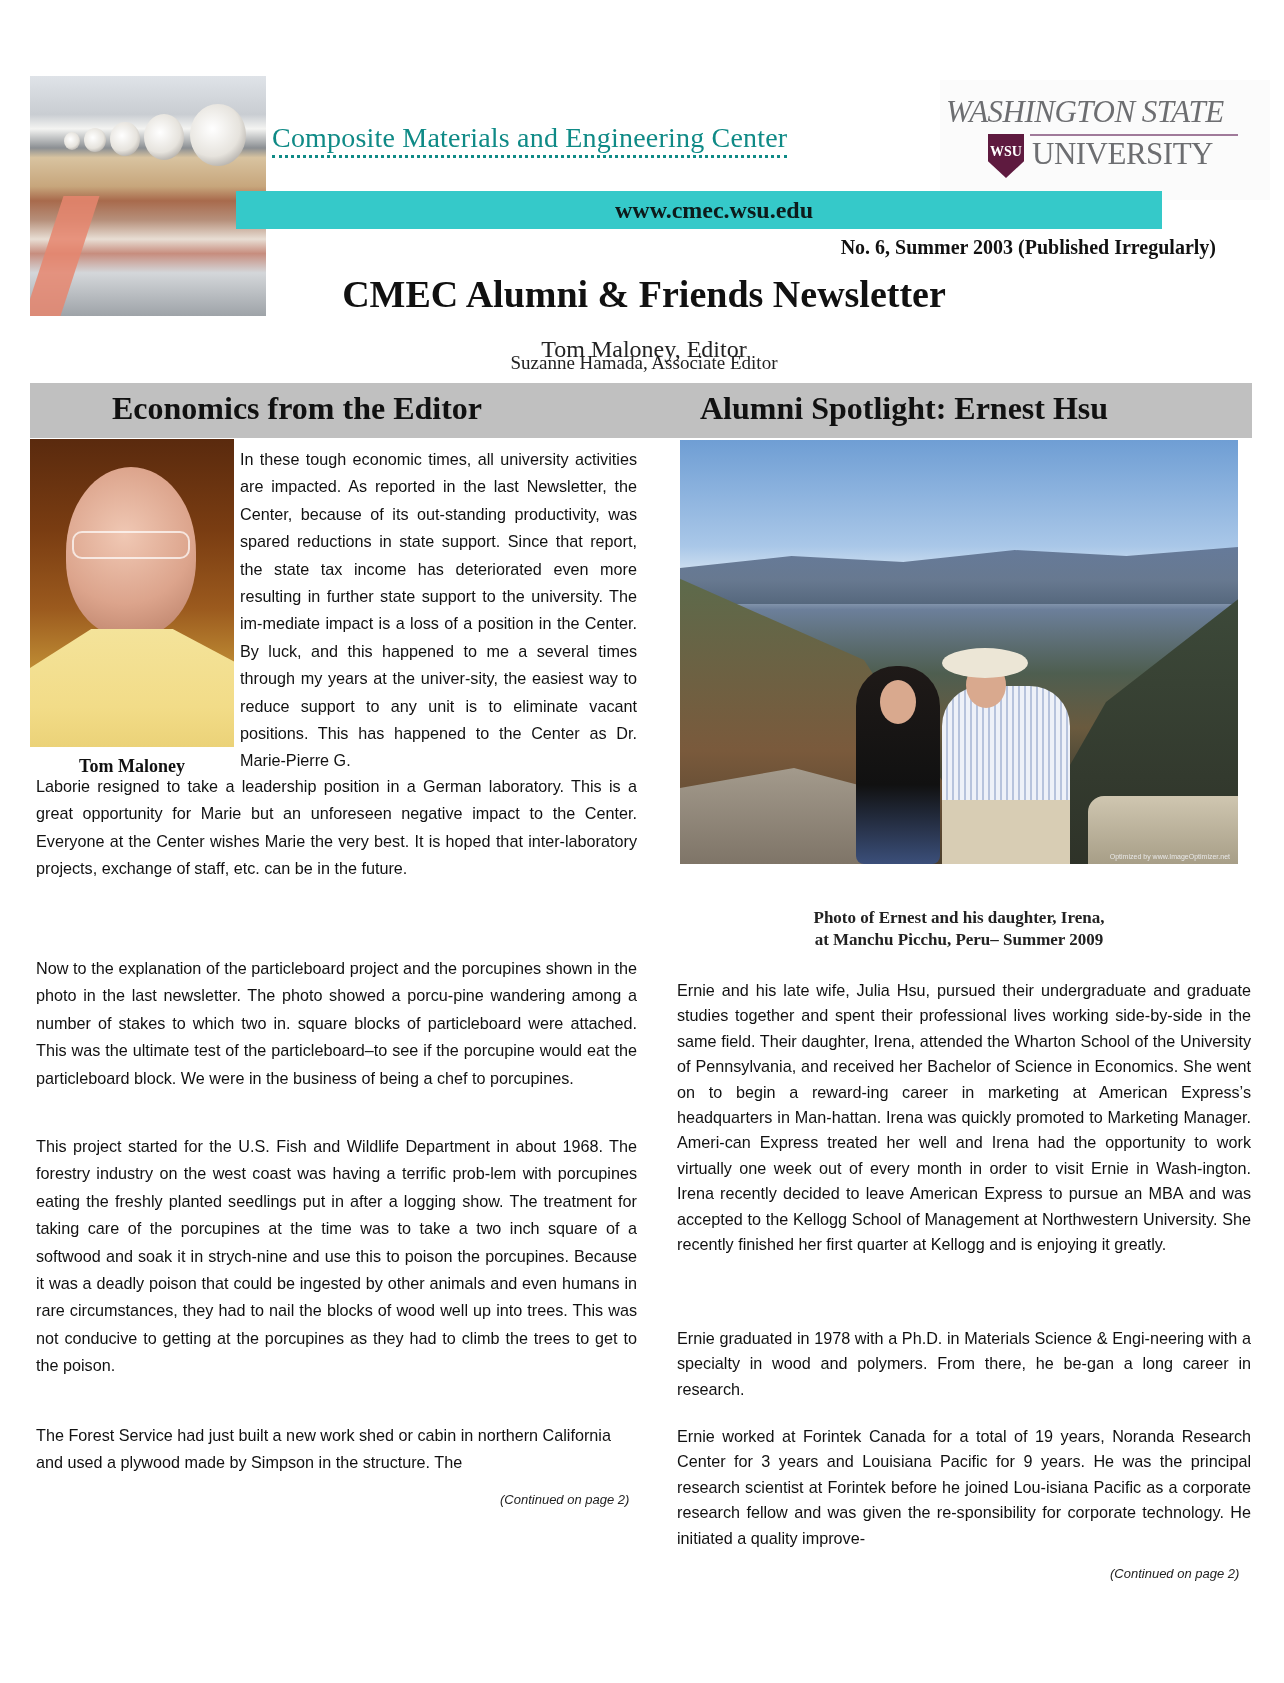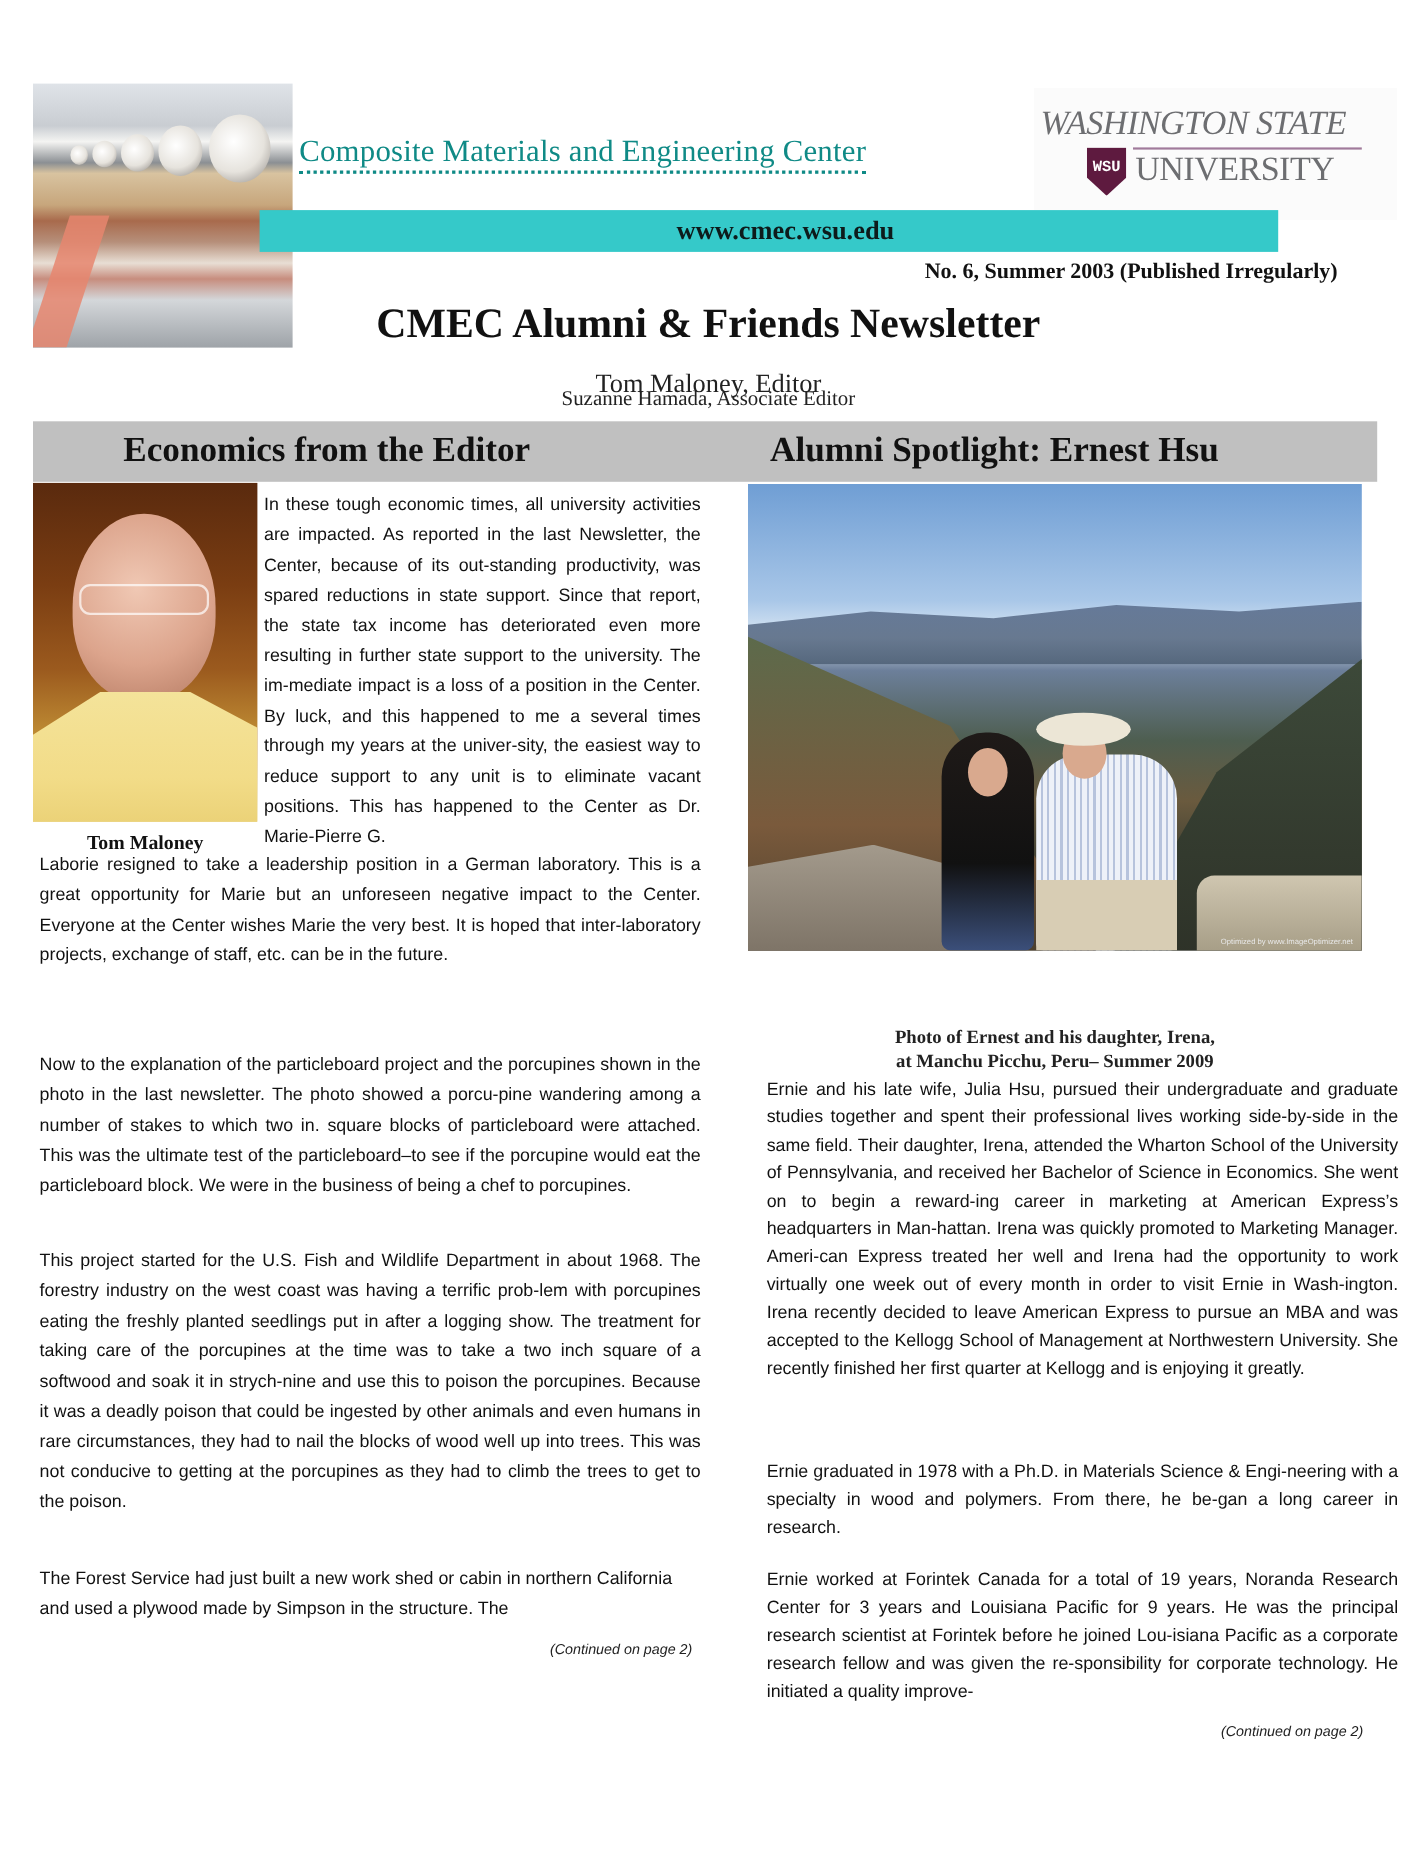--- a/index.html
+++ b/index.html
@@ -35,7 +35,7 @@
   .wsu-logo .shield {
     position: absolute; left: 48px; top: 54px; width: 36px; height: 44px; background: #5e1a3f;
     clip-path: polygon(0 0, 100% 0, 100% 62%, 50% 100%, 0 62%);
-    color: #ffffff; font-size: 14px; font-family: Liberation Mono, monospace; font-weight: bold;
+    color: #ffffff; font-size: 14px; font-family: Liberation Serif, serif; font-weight: bold;
     display:flex; align-items:center; justify-content:center; padding-bottom: 8px;
   }
   .wsu-logo .line2 {

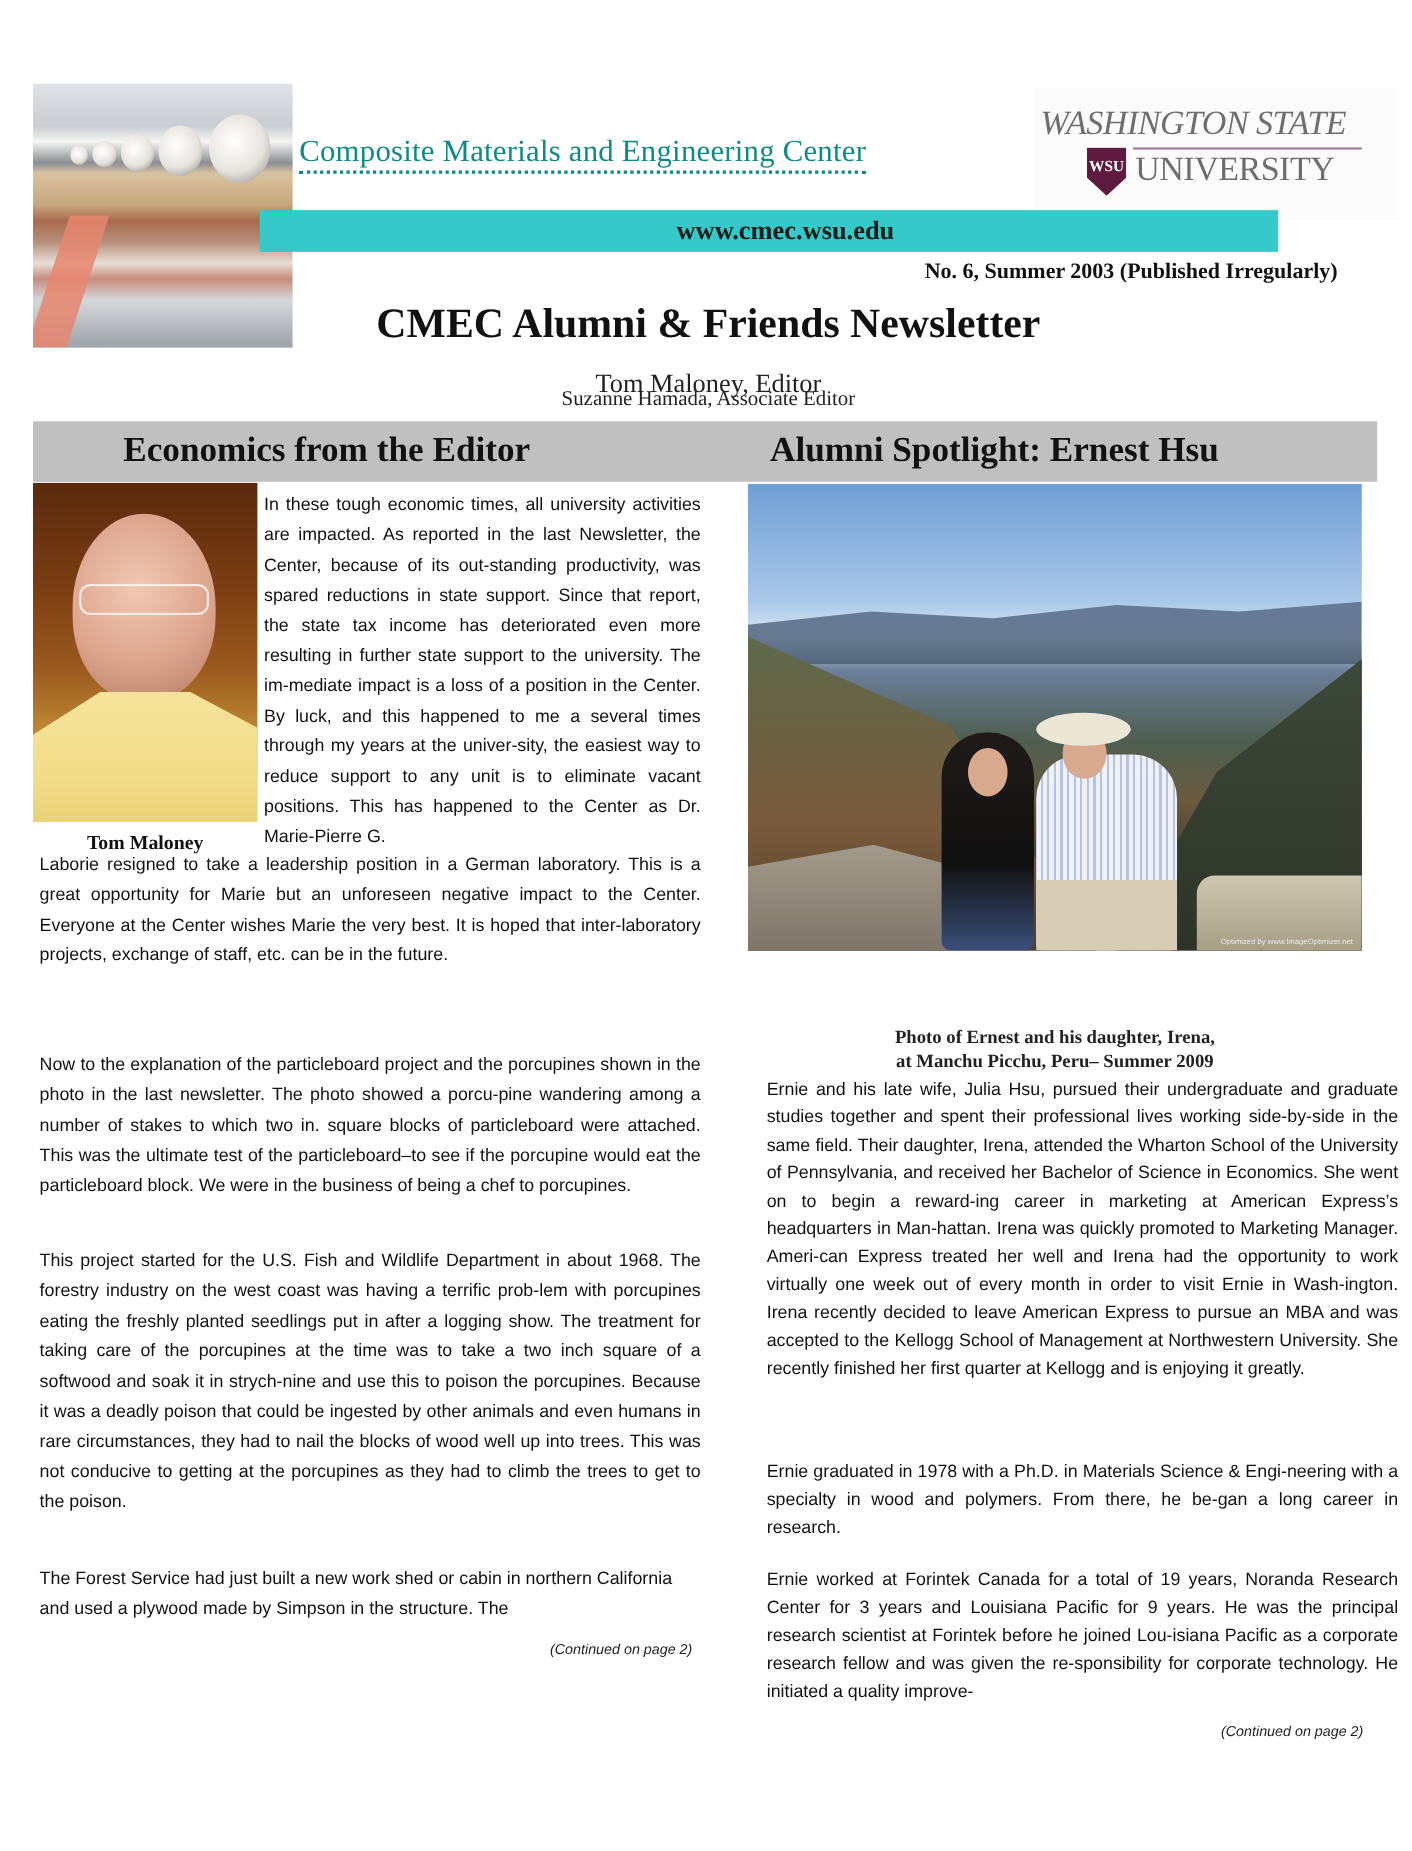--- a/index.html
+++ b/index.html
@@ -129,7 +129,7 @@
     position:absolute; right: 8px; bottom: 4px; font-size: 7px; color: #e8e8e8; font-family: "Liberation Sans", sans-serif;
   }
   .photo-caption {
-    position: absolute; left: 680px; top: 932px; width: 558px; text-align: center;
+    position: absolute; left: 680px; top: 907px; width: 558px; text-align: center;
     font-family: "Liberation Serif", serif; font-weight: bold; font-size: 17px; line-height: 22px; color: #222;
   }
   .para-right { position: absolute; left: 677px; width: 574px; font-size: 16.2px; line-height: 25.4px; margin-left: 20px; }

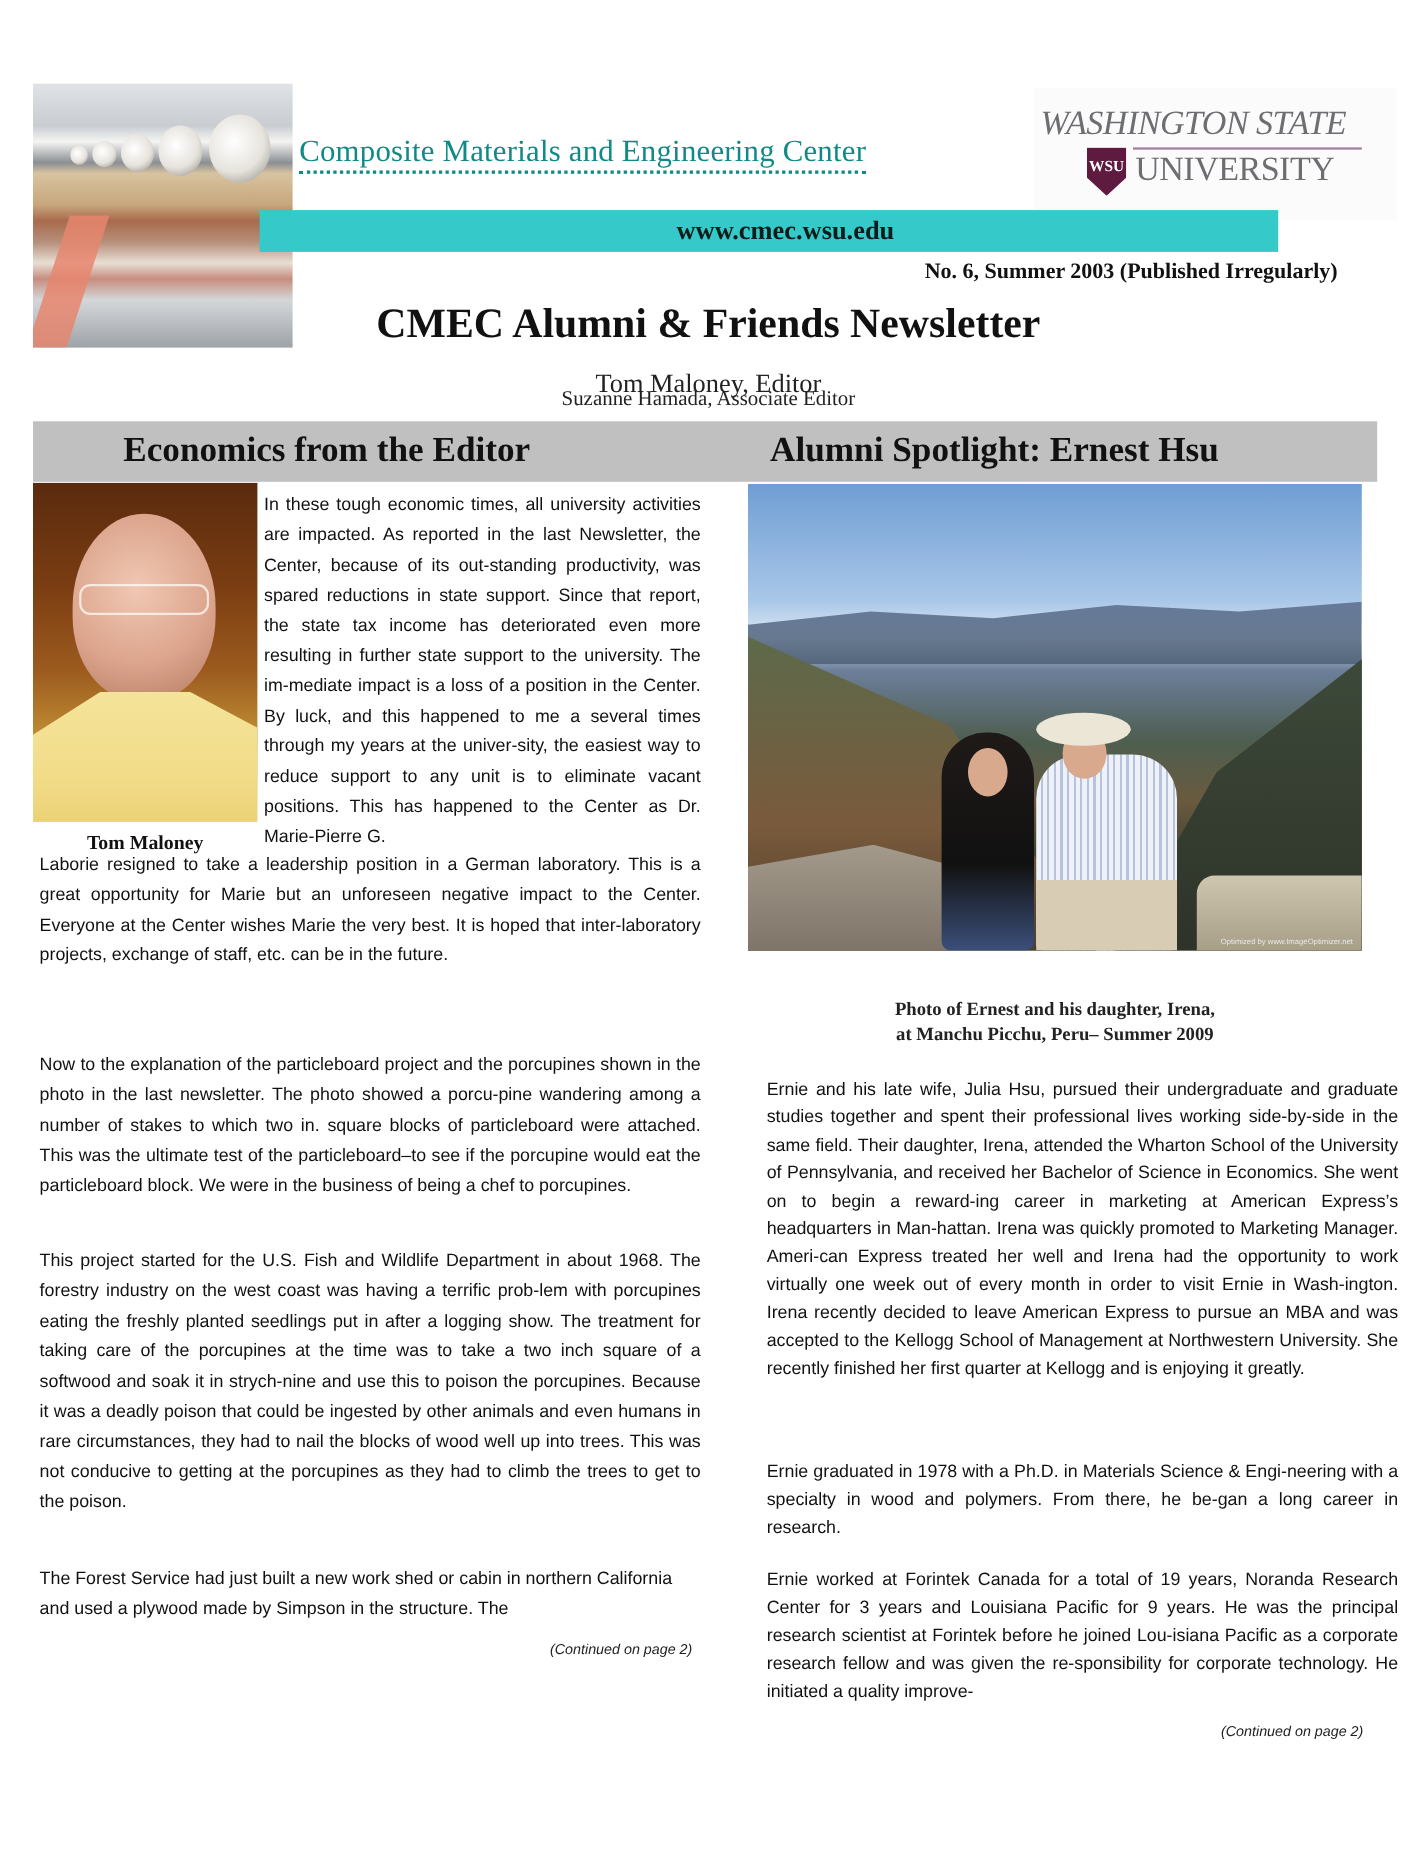--- a/index.html
+++ b/index.html
@@ -132,7 +132,7 @@
     position: absolute; left: 680px; top: 907px; width: 558px; text-align: center;
     font-family: "Liberation Serif", serif; font-weight: bold; font-size: 17px; line-height: 22px; color: #222;
   }
-  .para-right { position: absolute; left: 677px; width: 574px; font-size: 16.2px; line-height: 25.4px; margin-left: 20px; }
+  .para-right { position: absolute; left: 677px; width: 574px; font-size: 16.2px; line-height: 25.4px; }
   .r1 { top: 978px; }
   .r2 { top: 1326px; }
   .r3 { top: 1424px; }

